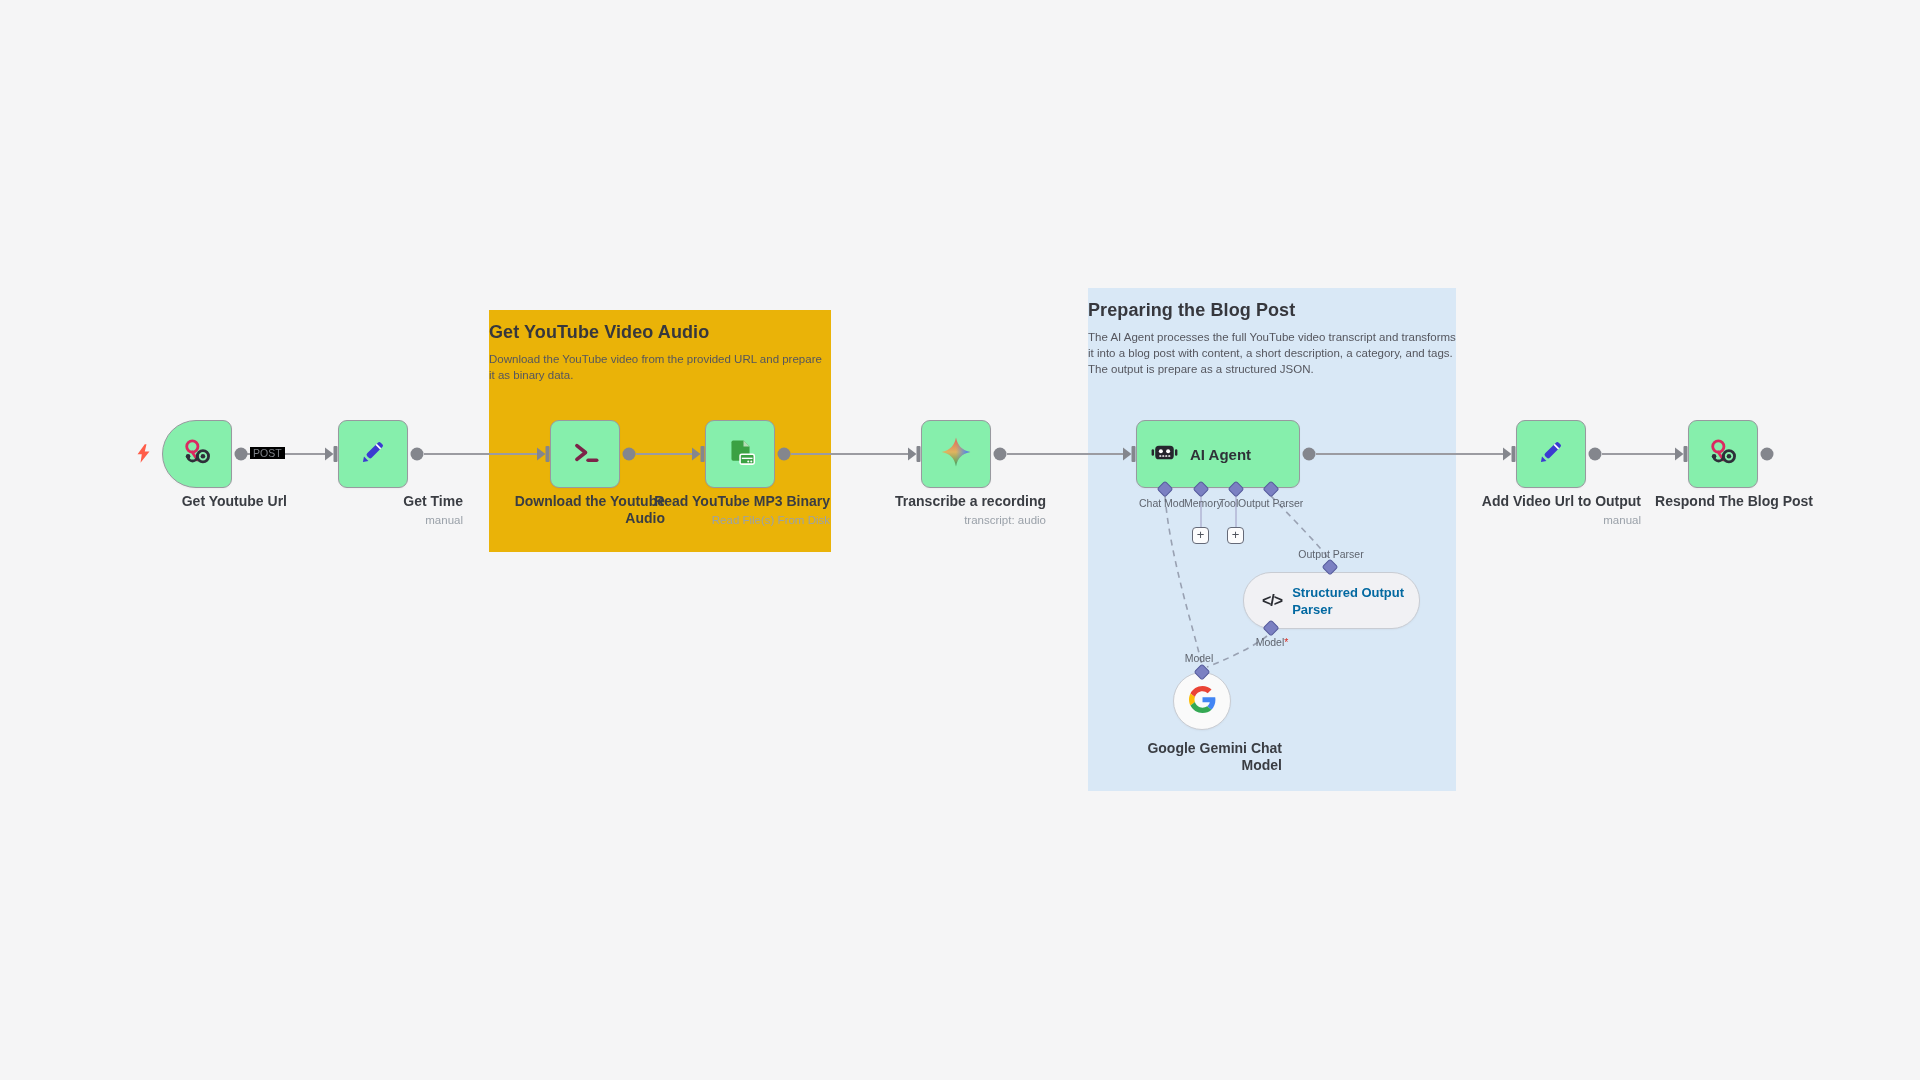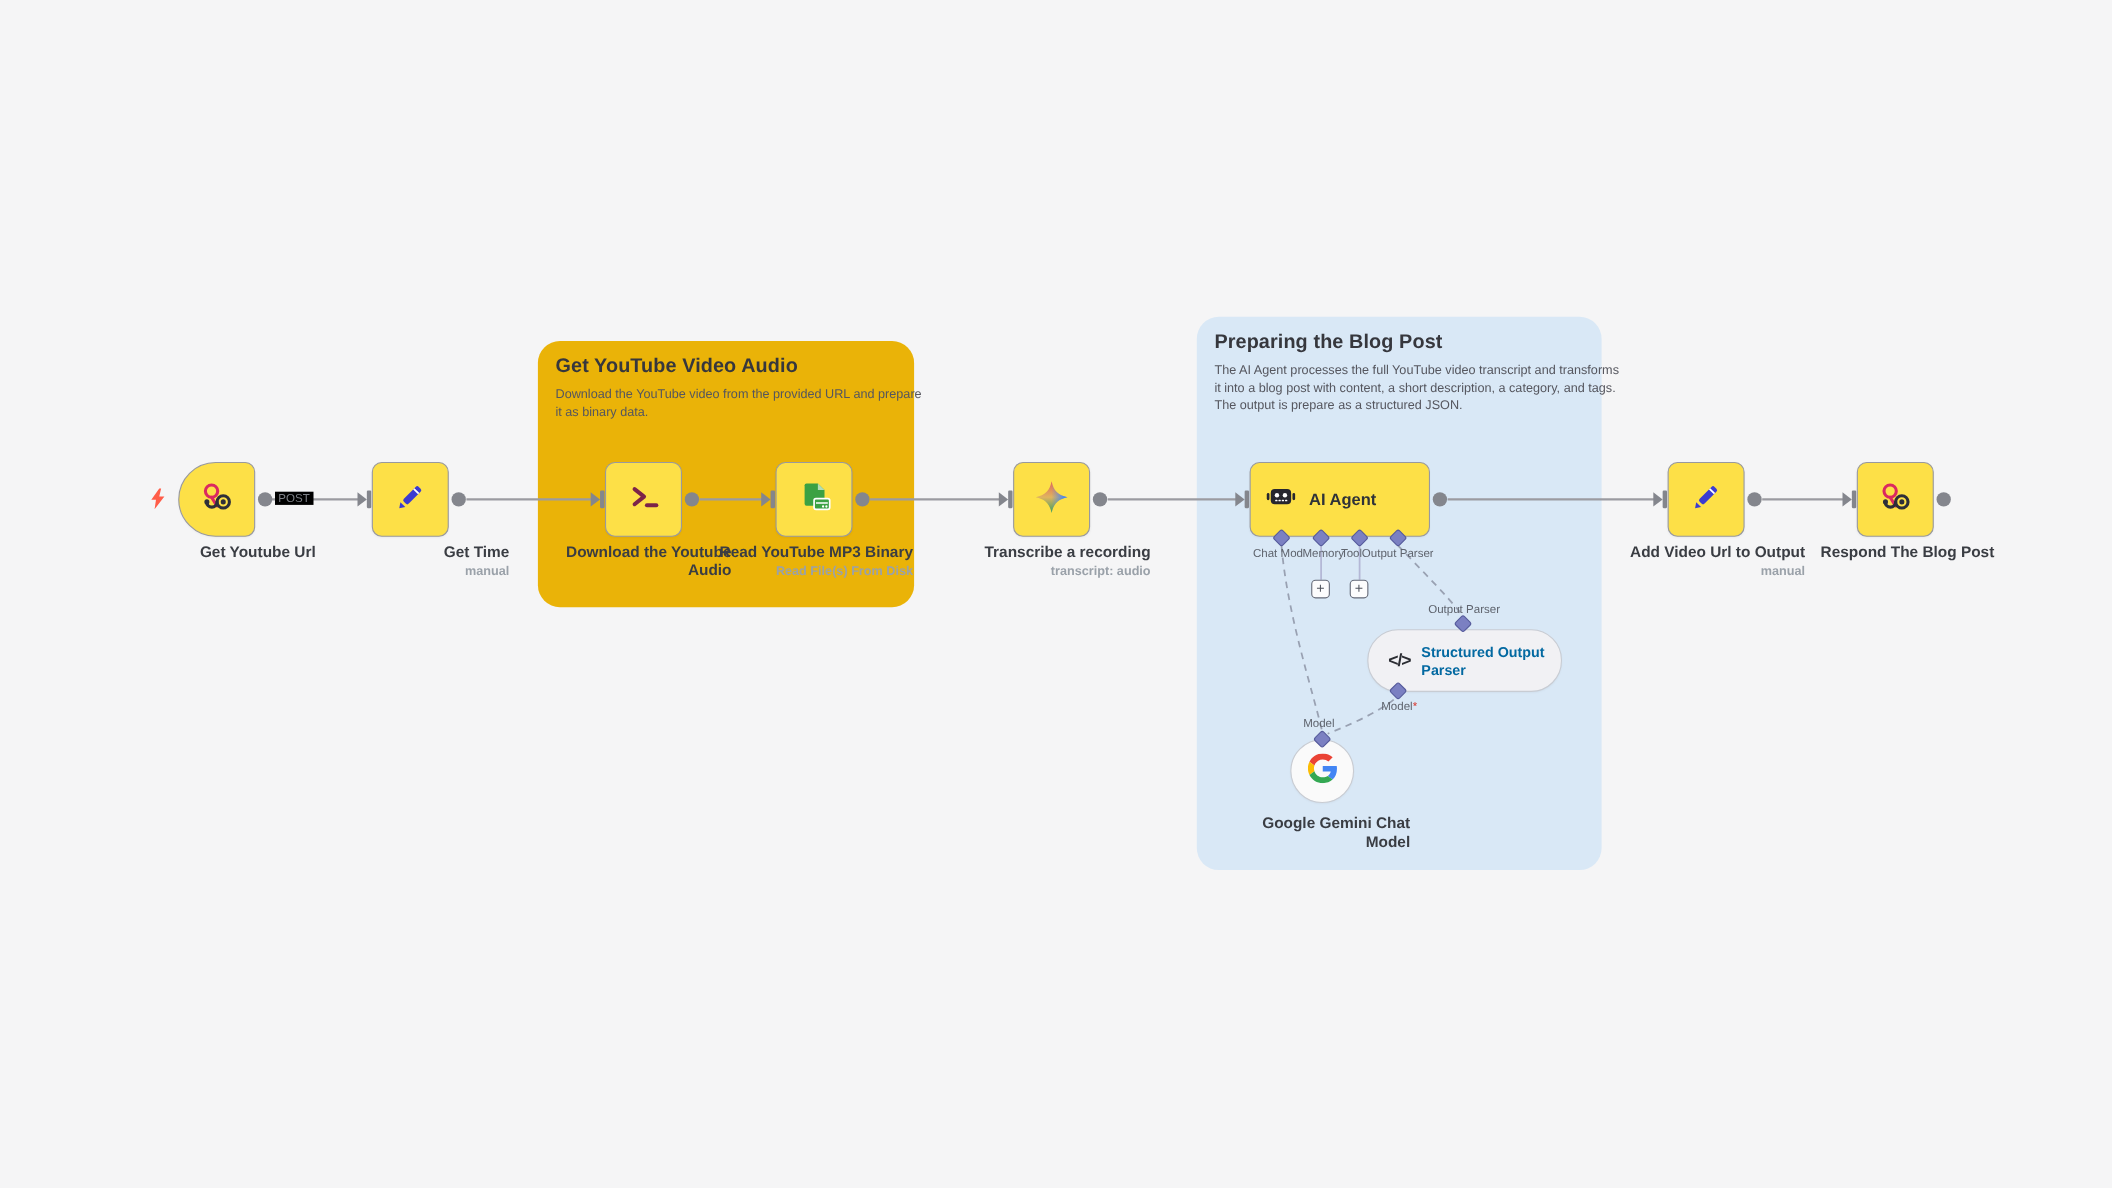--- a/index.html
+++ b/index.html
@@ -5,7 +5,7 @@
   html,body{margin:0;padding:0}
   body{width:1920px;height:1080px;background:#f5f5f6;font-family:"Liberation Sans",sans-serif;position:relative;overflow:hidden}
   #canvas{position:absolute;inset:0;width:1920px;height:1080px}
-  .group{position:absolute;border-radius:20px;z-index:1;padding:12px 16px;box-sizing:border-box}
+  .group{position:absolute;border-radius:0;z-index:1;padding:12px 0;box-sizing:border-box}
   .group.pink{background:#eab308}
   .group.blue{background:#d9e8f6}
   .group-title{font-size:18px;font-weight:700;color:#36373d;letter-spacing:.1px}

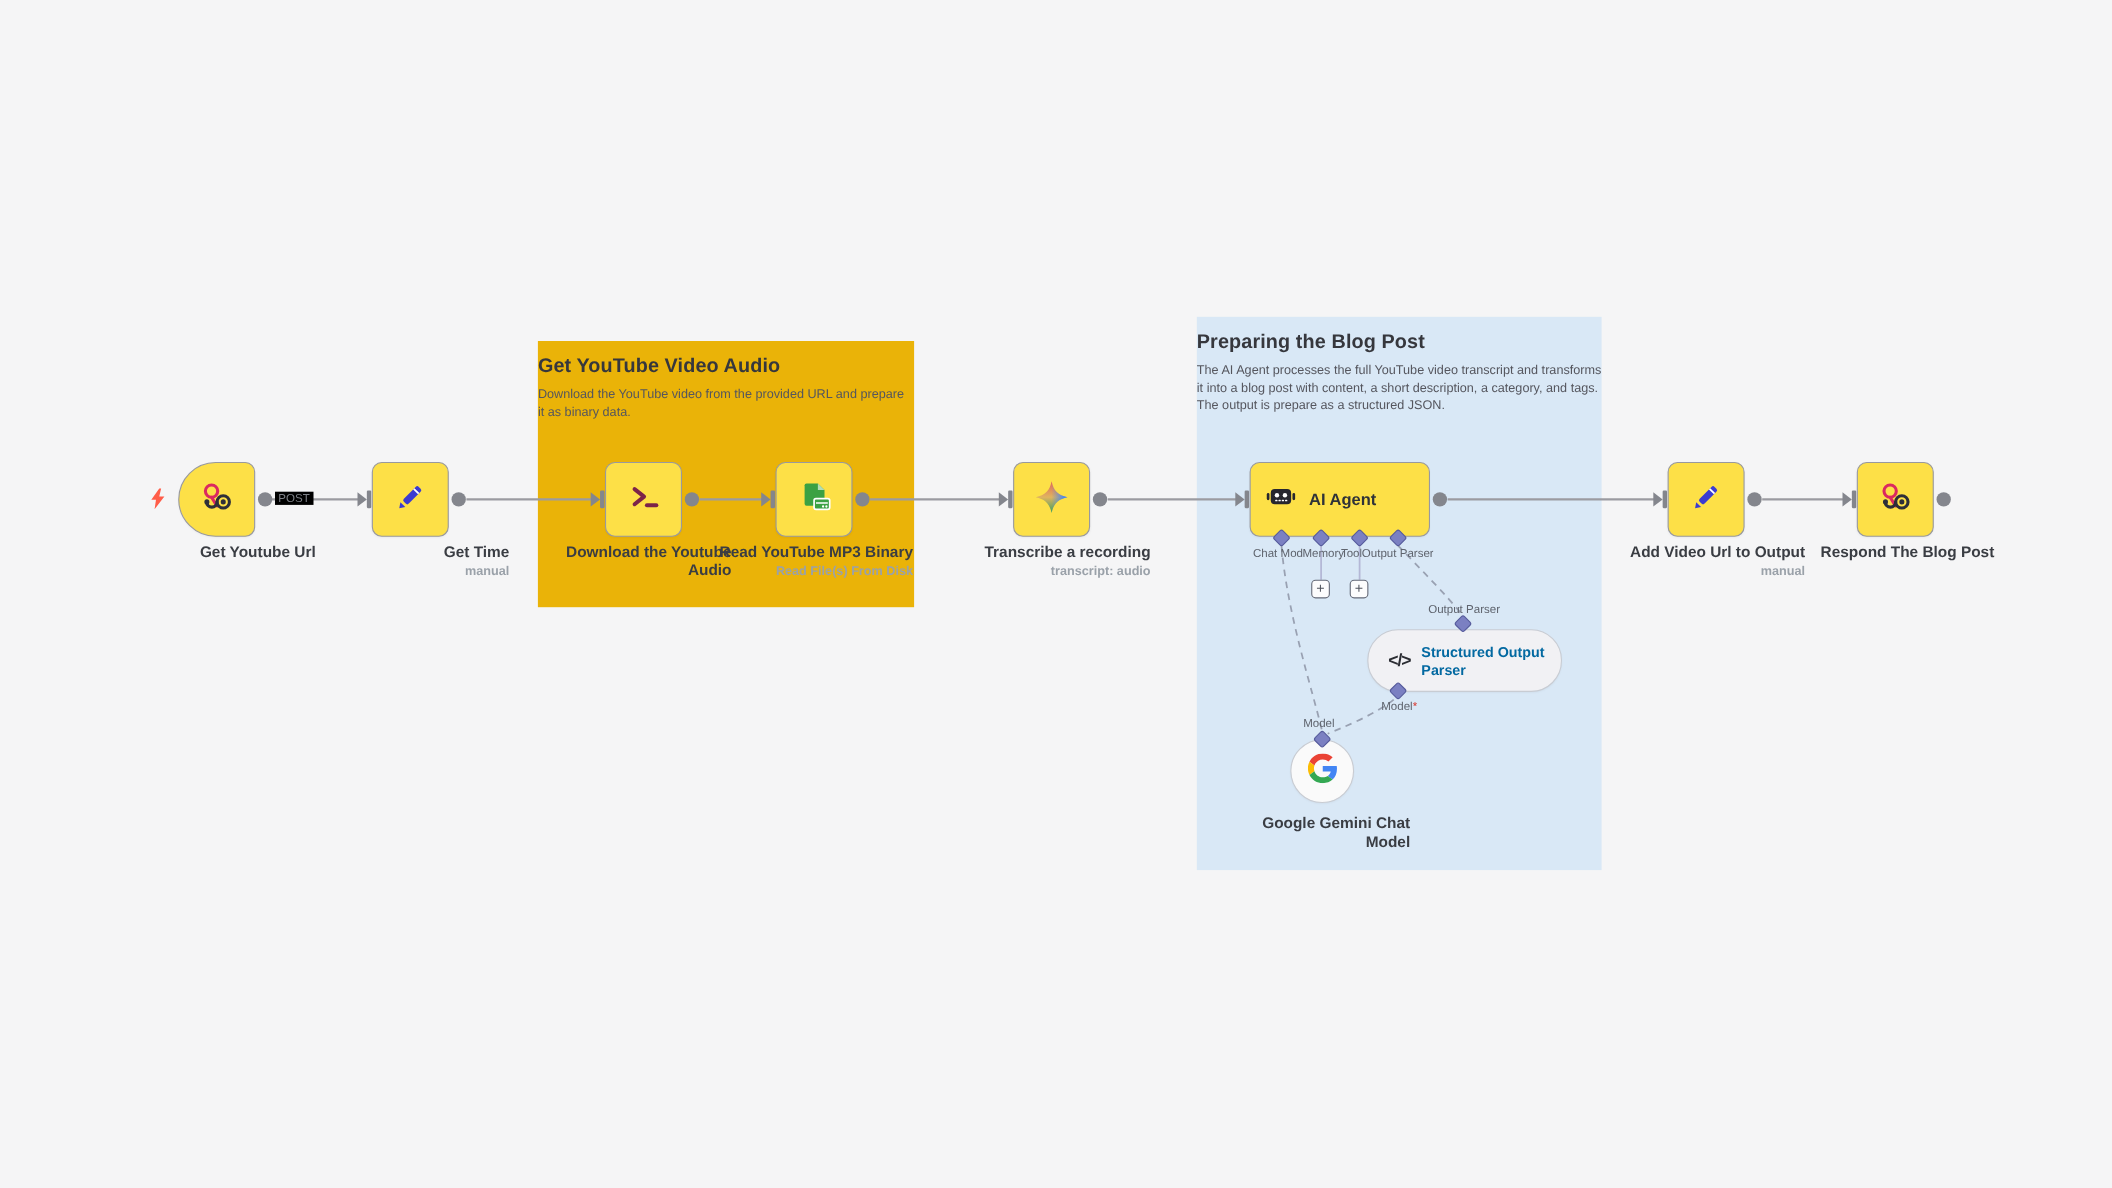--- a/index.html
+++ b/index.html
@@ -12,7 +12,7 @@
   .group-desc{margin-top:8px;font-size:11.5px;line-height:16px;color:#55565e}
   .group-desc div{white-space:nowrap}
   svg.overlay{position:absolute;left:0;top:0;z-index:2}
-  .node{position:absolute;width:70px;height:68px;background:#fde047;border:1.8px solid #98999f;border-radius:9px;z-index:3;display:flex;align-items:center;justify-content:center;box-sizing:border-box;box-shadow:0 1px 2px rgba(0,0,0,.04)}
+  .node{position:absolute;width:70px;height:68px;background:#86efac;border:1.8px solid #98999f;border-radius:9px;z-index:3;display:flex;align-items:center;justify-content:center;box-sizing:border-box;box-shadow:0 1px 2px rgba(0,0,0,.04)}
   .node.trigger{border-radius:34px 9px 9px 34px}
   .node.wide{width:164px;justify-content:flex-start;padding-left:13px;gap:11px}
   .node.pill{width:177px;height:57px;border-radius:28px;background:#f1f1f4;border:1.5px solid #c8ccd3;justify-content:flex-start;padding-left:18px;gap:10px}

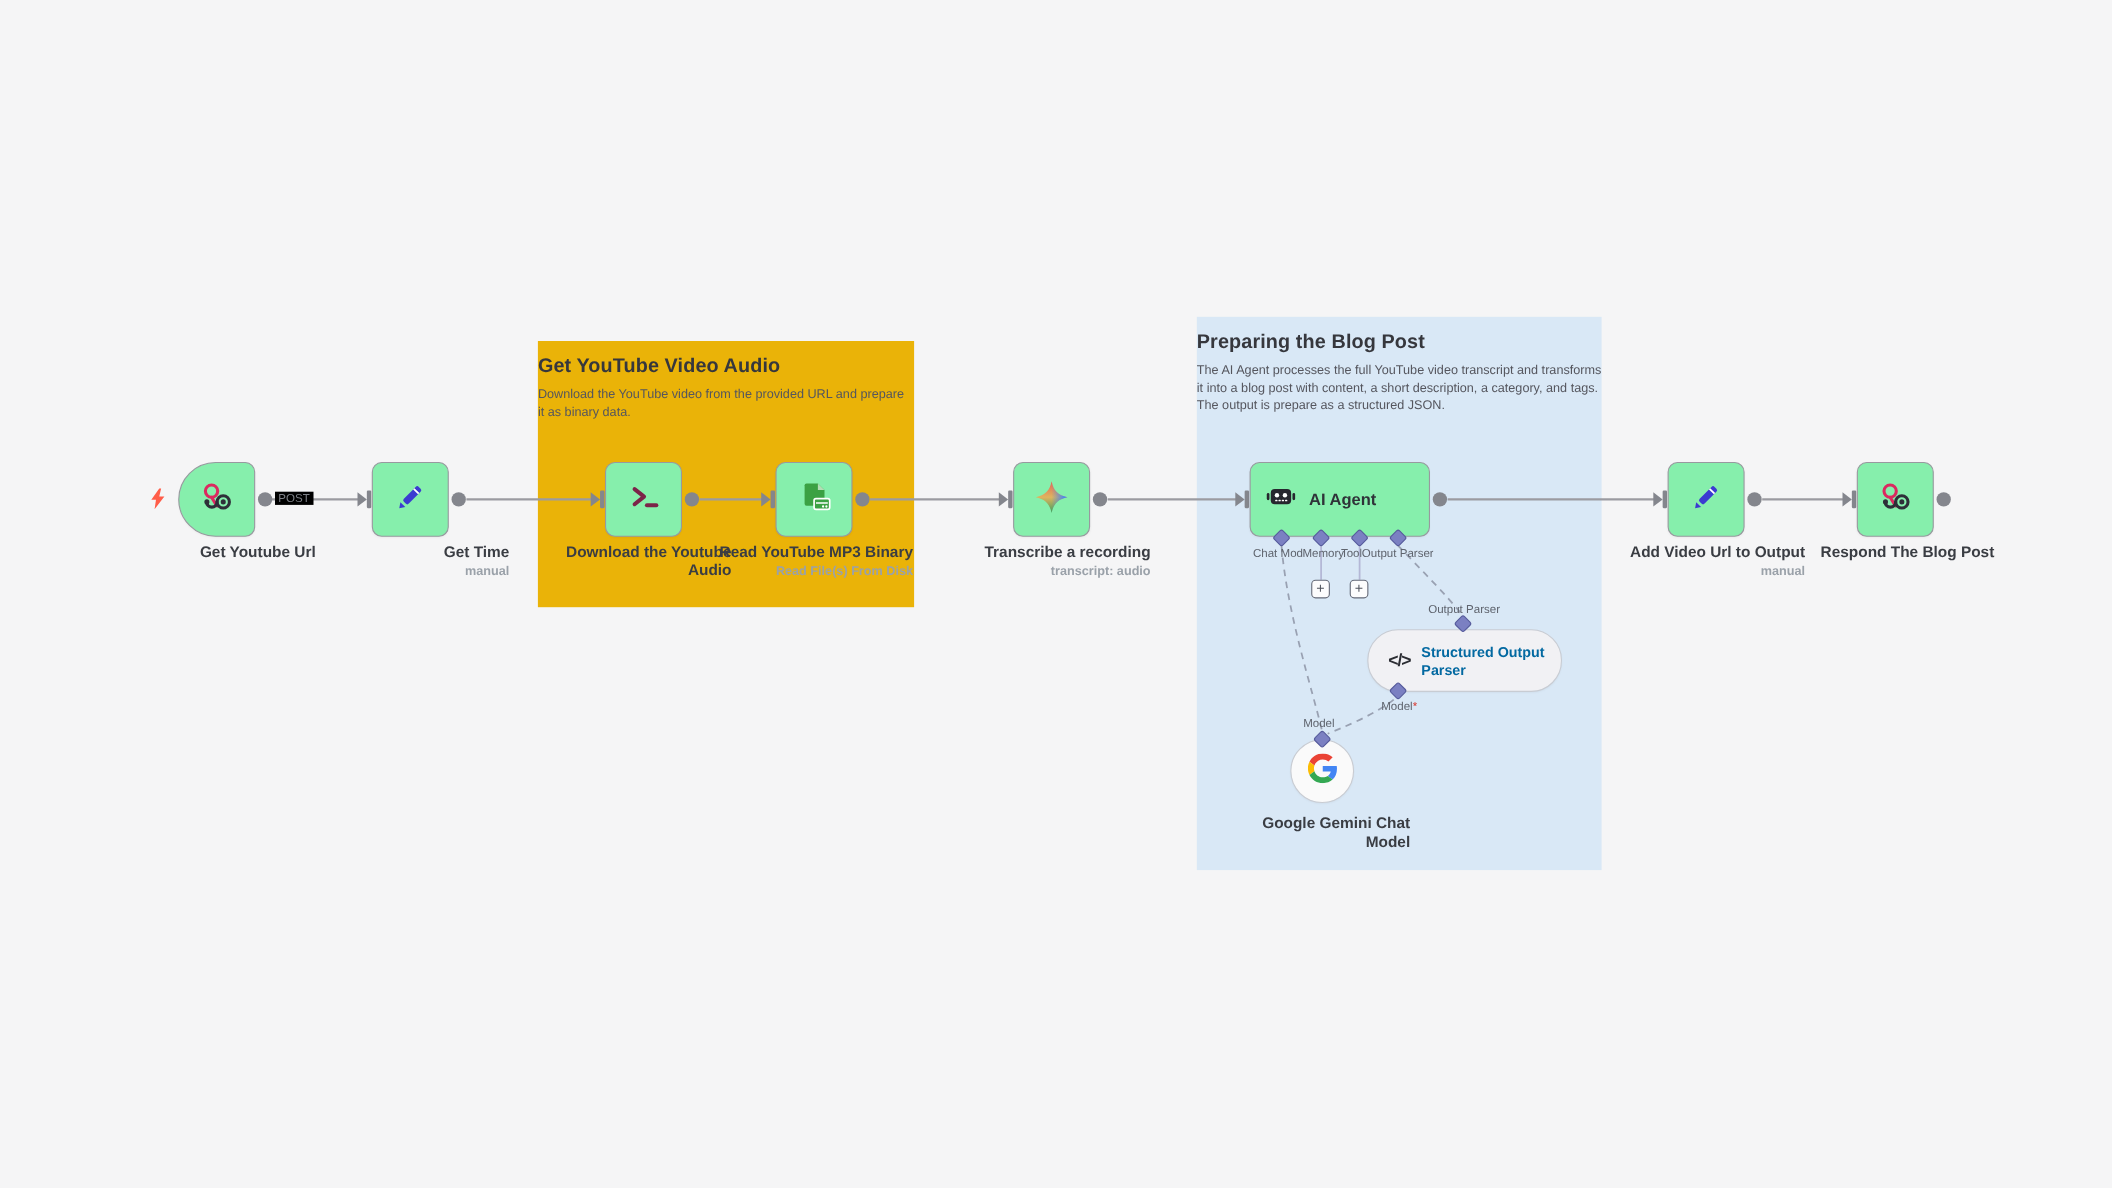--- a/index.html
+++ b/index.html
@@ -21,7 +21,7 @@
   .pill-glyph{font-size:16px;font-weight:700;color:#2b2d33;letter-spacing:-1px}
   .pill-label{font-size:13px;font-weight:600;color:#0369a1;line-height:17px;width:120px}
   .nlabel{position:absolute;z-index:4;text-align:right;font-size:14px;font-weight:600;color:#3a3d43;line-height:17px}
-  .nsub{font-size:11.5px;font-weight:700;color:#9aa1a9;margin-top:2px}
+  .nsub{font-size:11.5px;font-weight:400;color:#9aa1a9;margin-top:2px}
   .portlabel{position:absolute;z-index:4;font-size:10.5px;color:#5f646e;white-space:nowrap;overflow:hidden}
   .portlabel.center{text-align:center}
   .req{color:#d93025}

